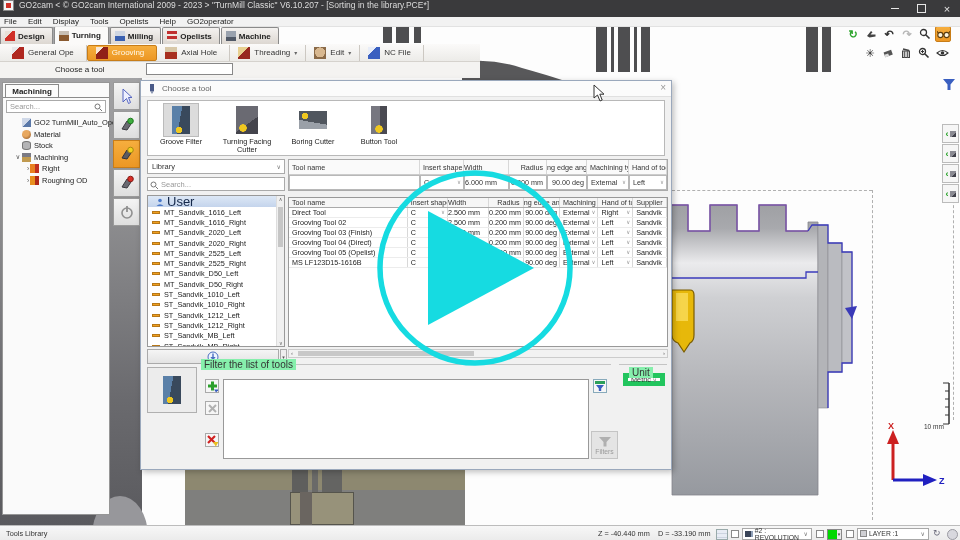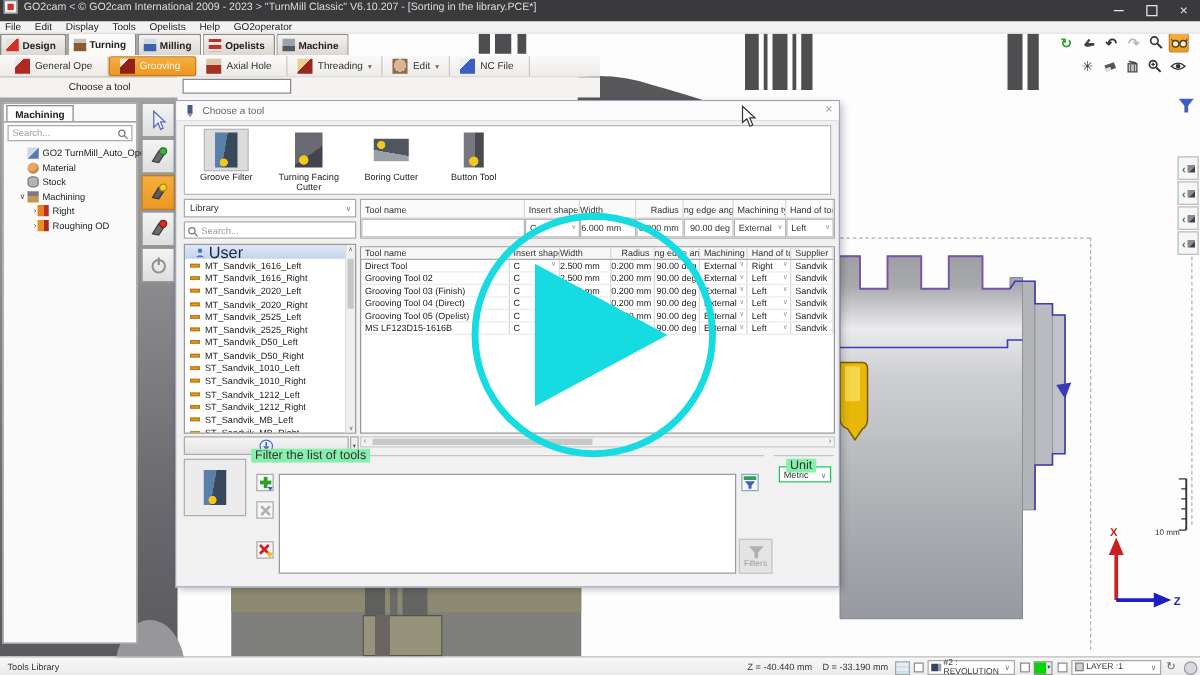--- a/index.html
+++ b/index.html
@@ -179,7 +179,7 @@
   .smallbtn{position:absolute;width:14px;height:14px;background:#f6f6f6;border:1px solid #aaa;display:flex;
     align-items:center;justify-content:center}
   .flistbox{position:absolute;left:82px;top:298px;width:366px;height:80px;background:#fff;border:1px solid #999}
-  .unitdd{position:absolute;left:482px;top:292px;width:42px;height:13px;background:#fff;border:1px solid #22c55e;font-size:7.3px;
+  .unitdd{position:absolute;left:482px;top:292px;width:42px;height:13px;background:#fff;border:5px solid #22c55e;font-size:7.3px;
     color:#333;display:flex;align-items:center;padding-left:3px}
   .filtersbtn{position:absolute;left:450px;top:350px;width:27px;height:28px;background:#e4e4e4;border:1px solid #c4c4c4;
     display:flex;flex-direction:column;align-items:center;justify-content:center;font-size:6.8px;color:#9a9a9a}

